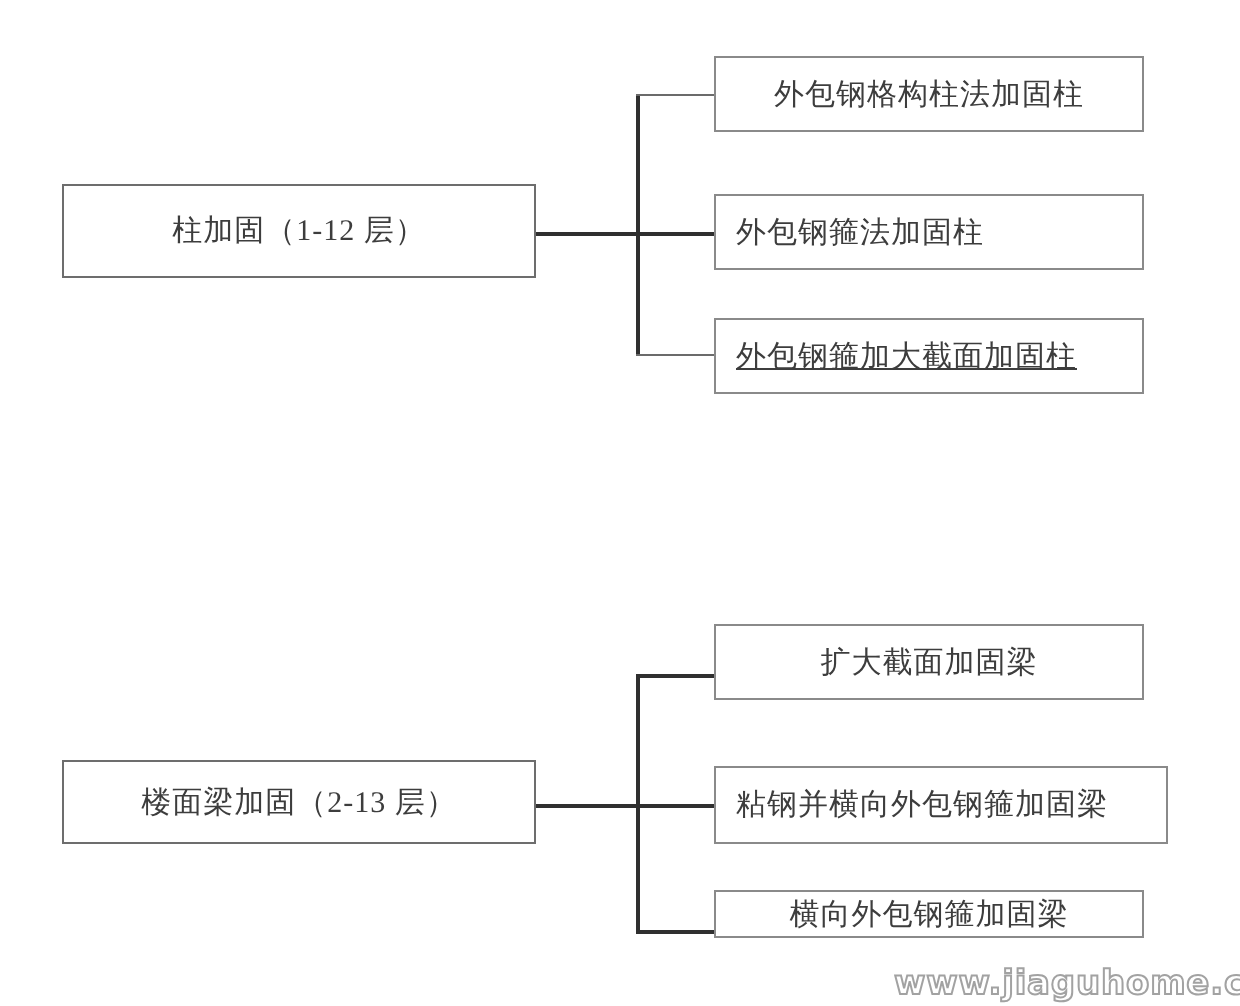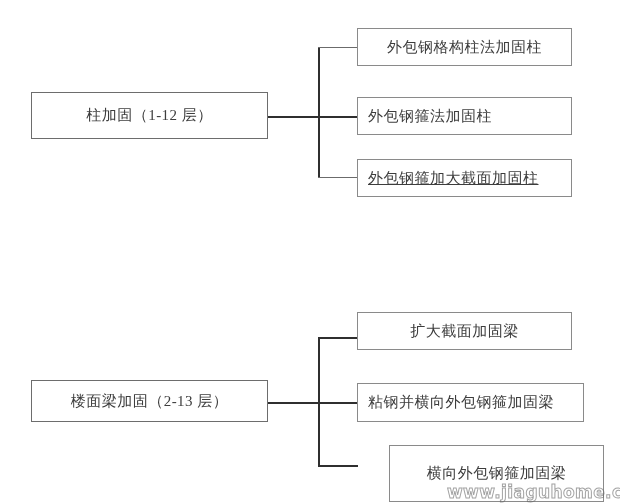--- a/index.html
+++ b/index.html
@@ -130,7 +130,7 @@
       <span>粘钢并横向外包钢箍加固梁</span>
     </div>
 
-    <div class="node center" style="left:357px; top:445px; width:215px; height:57px;margin-left:32px;">
+    <div class="node center" style="left:357px; top:445px; width:215px; height:24px;">
       <span>横向外包钢箍加固梁</span>
     </div>
   </div>

